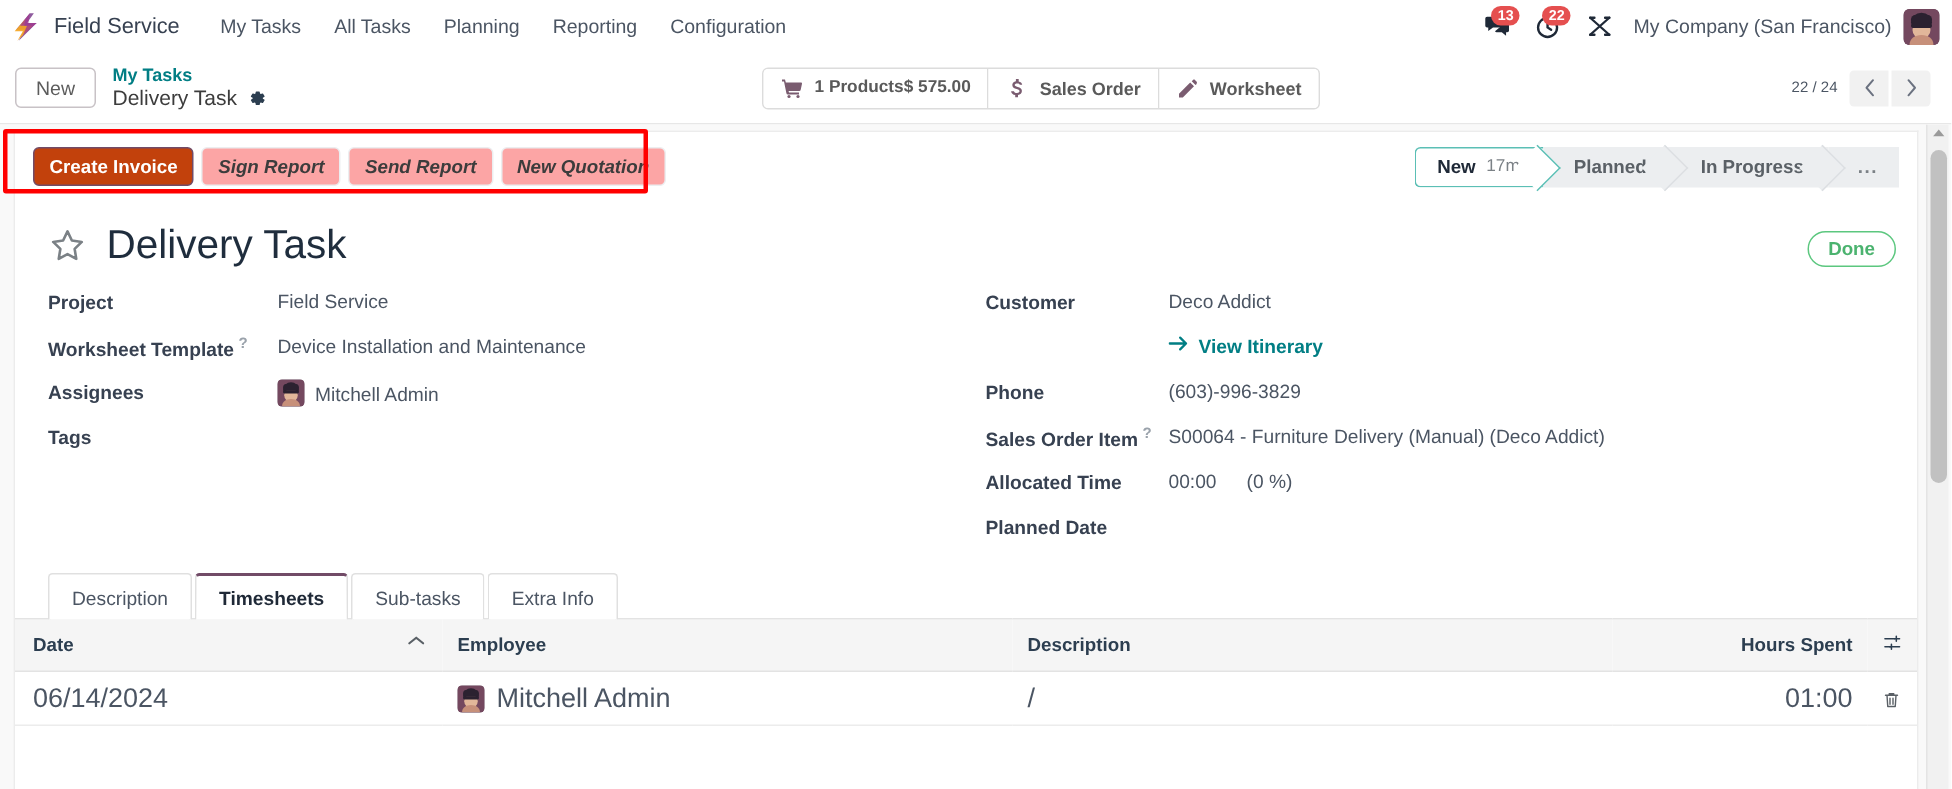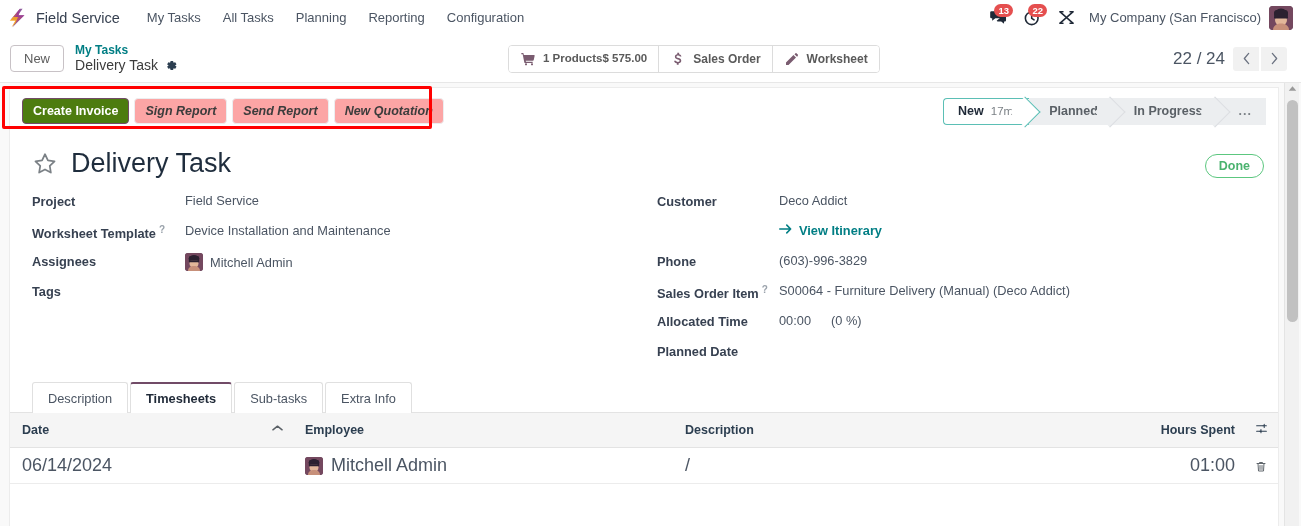--- a/index.html
+++ b/index.html
@@ -142,7 +142,7 @@
     align-items: center;
     gap: 8px;
   }
-  .pager-value { font-size: 17px; color: #4b5563; white-space: nowrap; }
+  .pager-value { font-size: 10px; color: #4b5563; white-space: nowrap; }
   .pager-btns { display: flex; }
   .pager-btn {
     width: 26px; height: 24px;

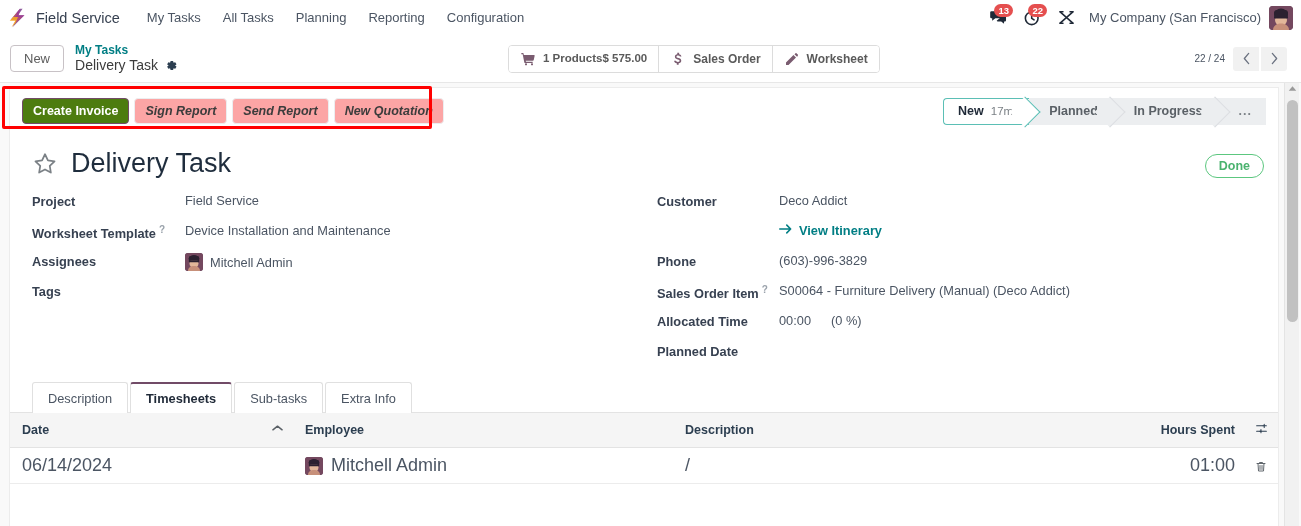--- a/index.html
+++ b/index.html
@@ -192,7 +192,7 @@
     font-family: "Liberation Sans", sans-serif;
     white-space: nowrap;
   }
-  .abtn.primary { background: #4d7c0f; color: #ffffff; border-color: #714b67; }
+  .abtn.primary { background: #c2410c; color: #ffffff; border-color: #714b67; }
   .abtn.secondary { background: #fca5a5; color: #3c3c3c; border-color: #eceef0; font-style: italic; }
 
   .redbox {

